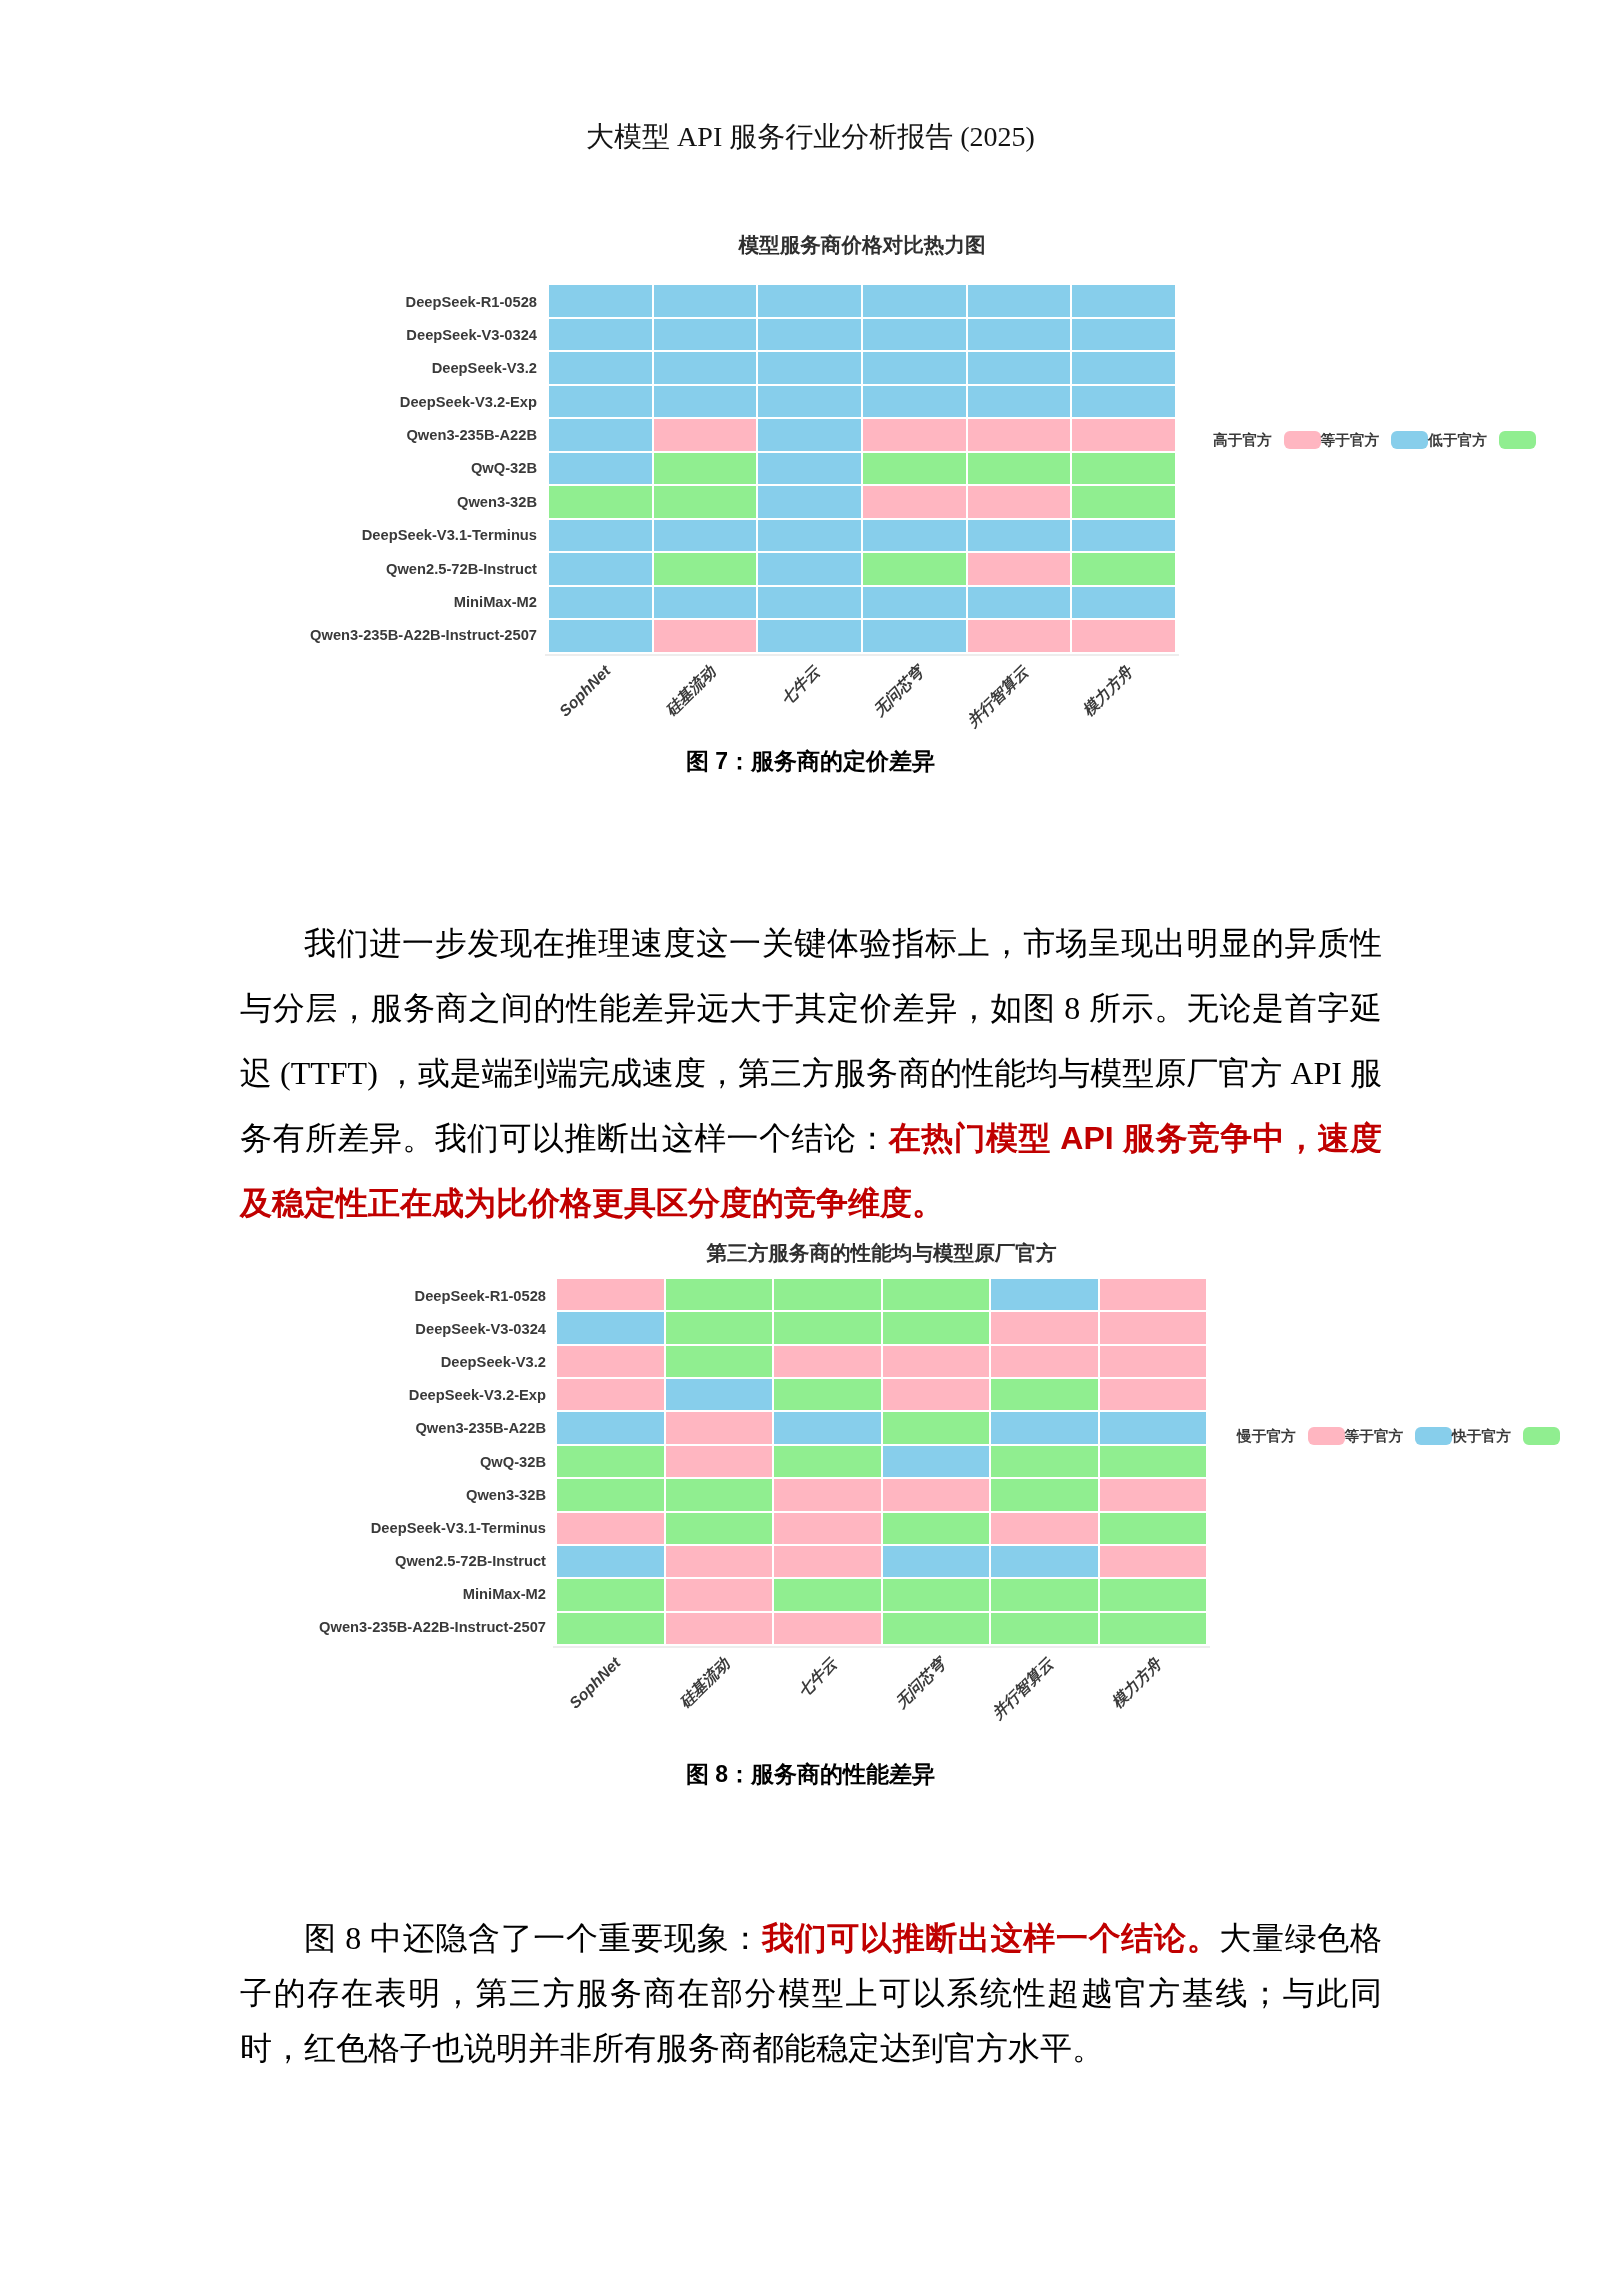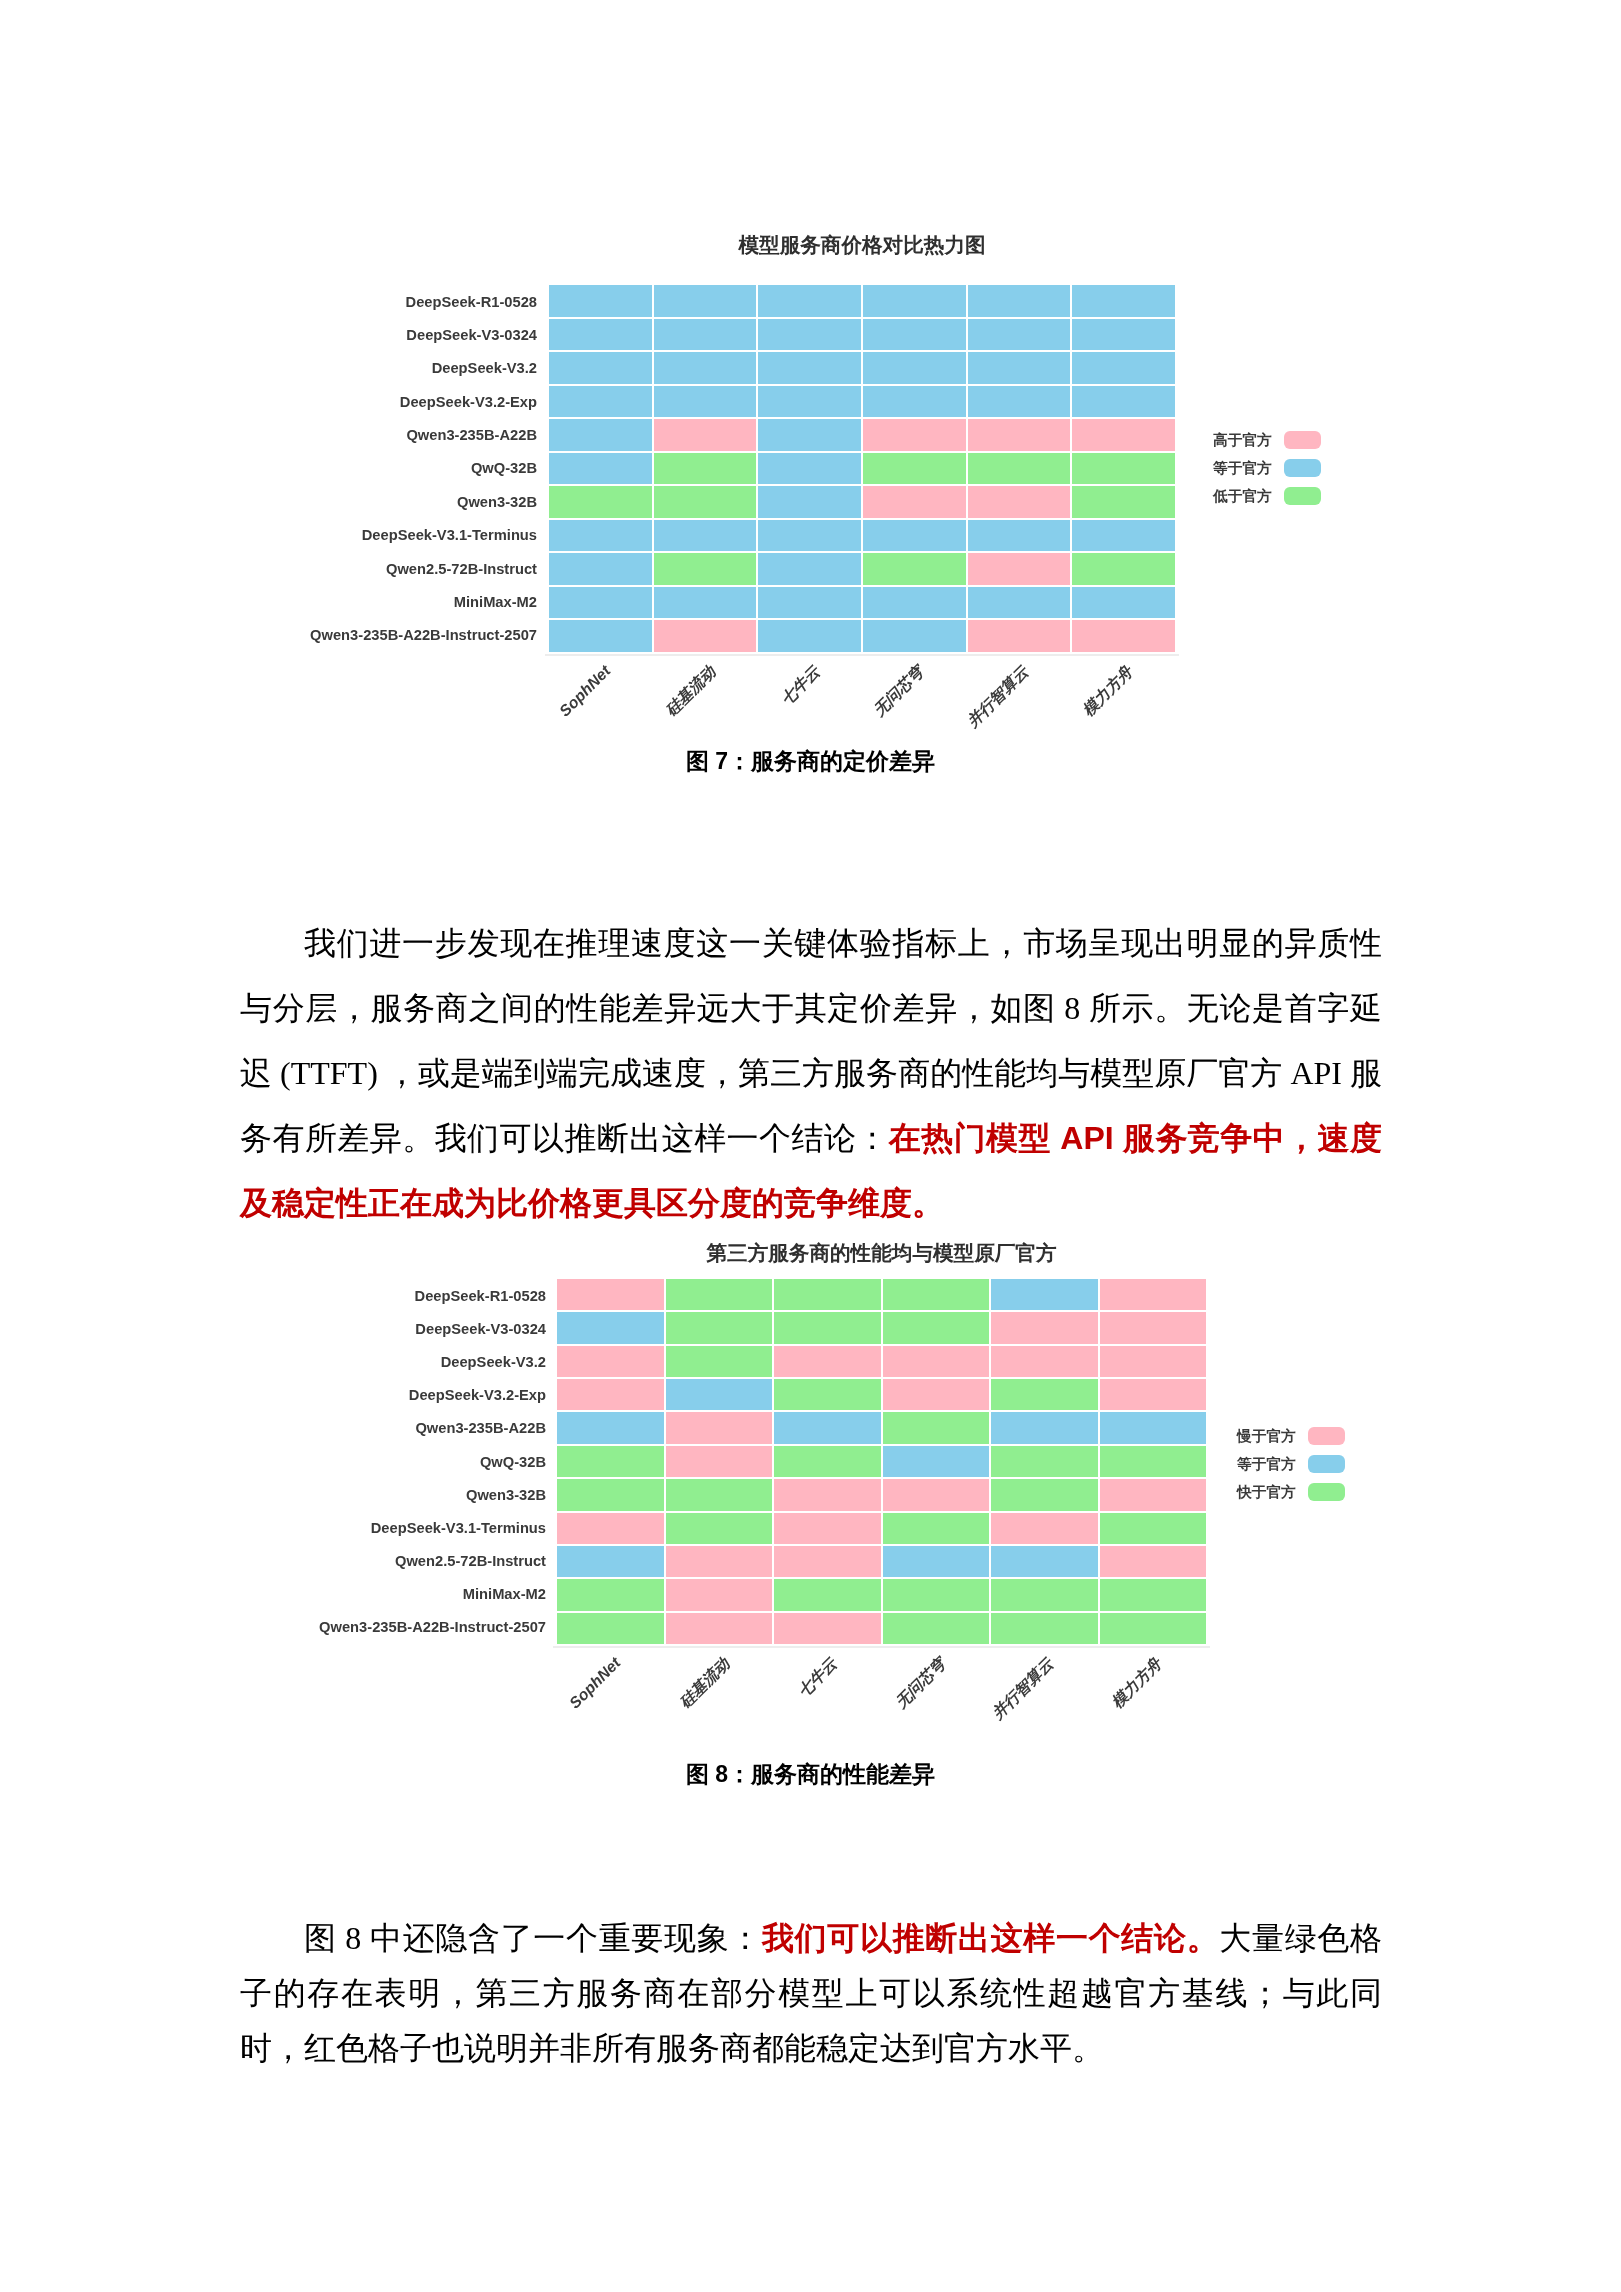--- a/index.html
+++ b/index.html
@@ -116,6 +116,7 @@
 
 <div class="page">
 
+  <div class="doc-header">大模型 API 服务行业分析报告 (2025)</div>
 
   <div class="chart-title t1">模型服务商价格对比热力图</div>
   <div class="row-labels rl1">

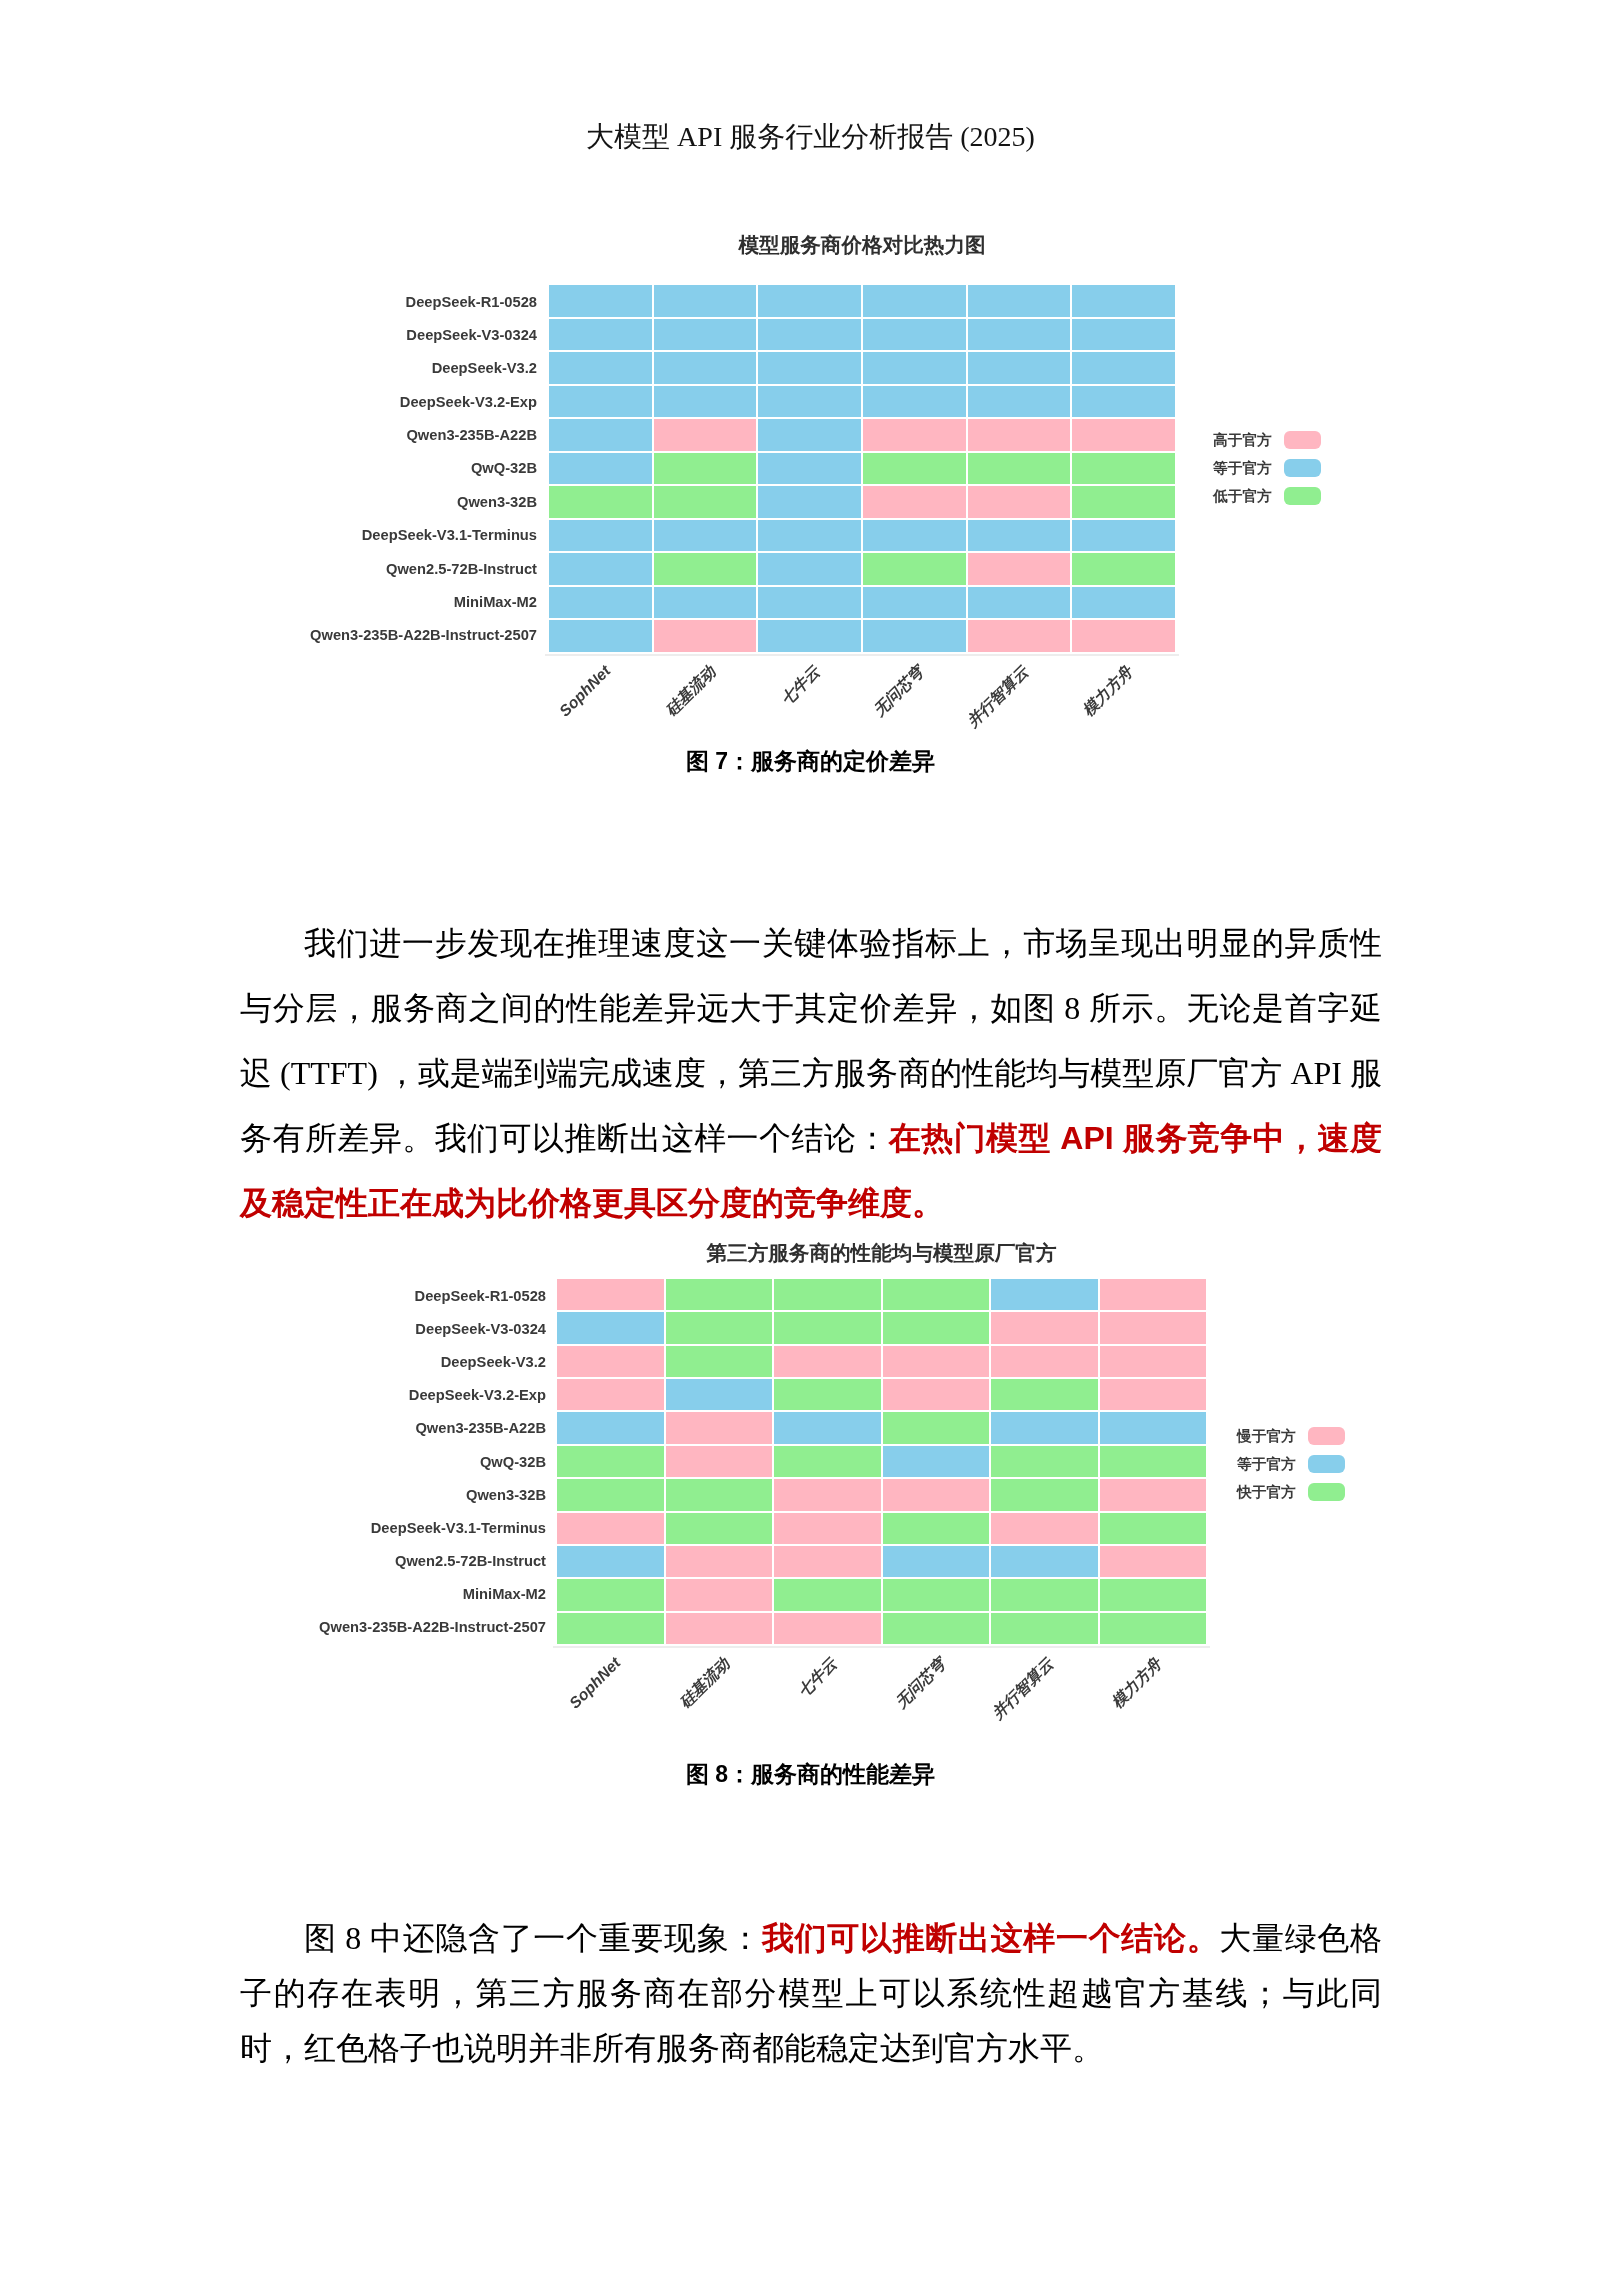--- a/index.html
+++ b/index.html
@@ -60,7 +60,7 @@
     font-size:15.7px; color:#3a3a3a;
     white-space:nowrap;
   }
-  .legend { position:absolute; display:flex; flex-direction:column; }
+  .legend { position:absolute; display:flex; flex-direction:row; }
   .lg-item { display:flex; align-items:center; height:28px; }
   .lg-label {
     font-family:"Liberation Sans", sans-serif;

